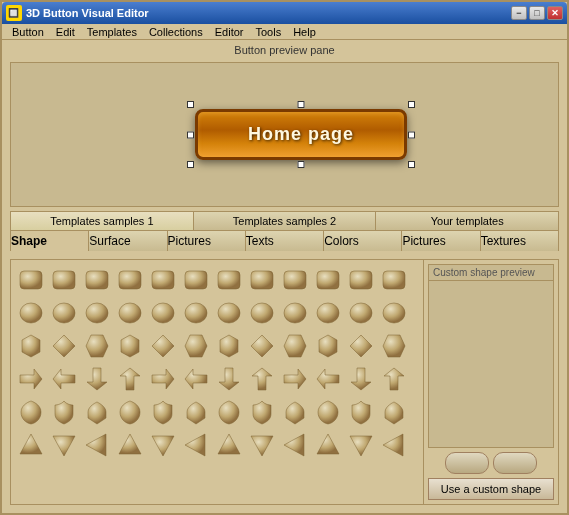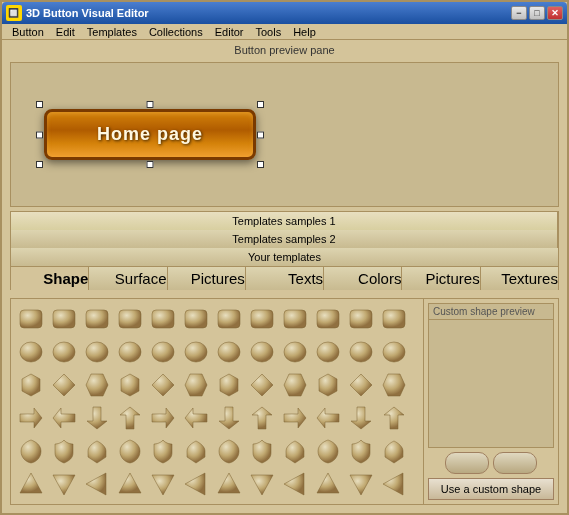--- a/index.html
+++ b/index.html
@@ -102,7 +102,7 @@
       border: 1px solid #a89060;
       display: flex;
       align-items: center;
-      justify-content: flex-start;
+      justify-content: center;
       position: relative;
       padding-left: 33px;
     }

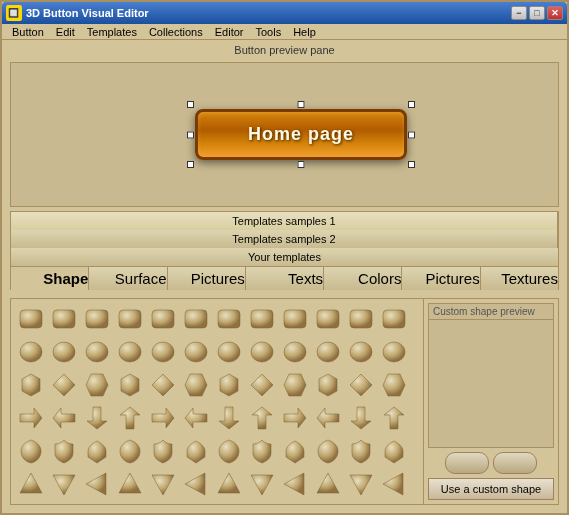--- a/index.html
+++ b/index.html
@@ -177,7 +177,6 @@
       margin: 0 8px;
       border: 1px solid #a89060;
       border-bottom: none;
-      flex-direction: column;
     }
     .template-tab {
       flex: 1;

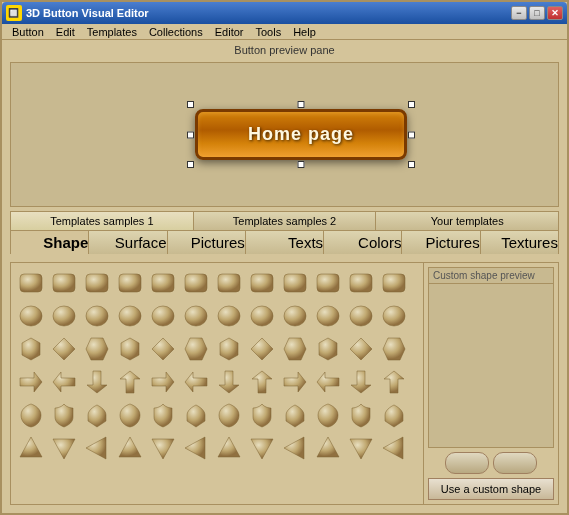--- a/index.html
+++ b/index.html
@@ -202,9 +202,9 @@
     }
     .subtab {
       flex: 1;
-      text-align: right;
+      text-align: left;
       padding: 3px 0;
-      font-size: 15px;
+      font-size: 12px;
       background: linear-gradient(to bottom, #ddd4b0, #c8ba90);
       border-right: 1px solid #a89060;
       cursor: pointer;

